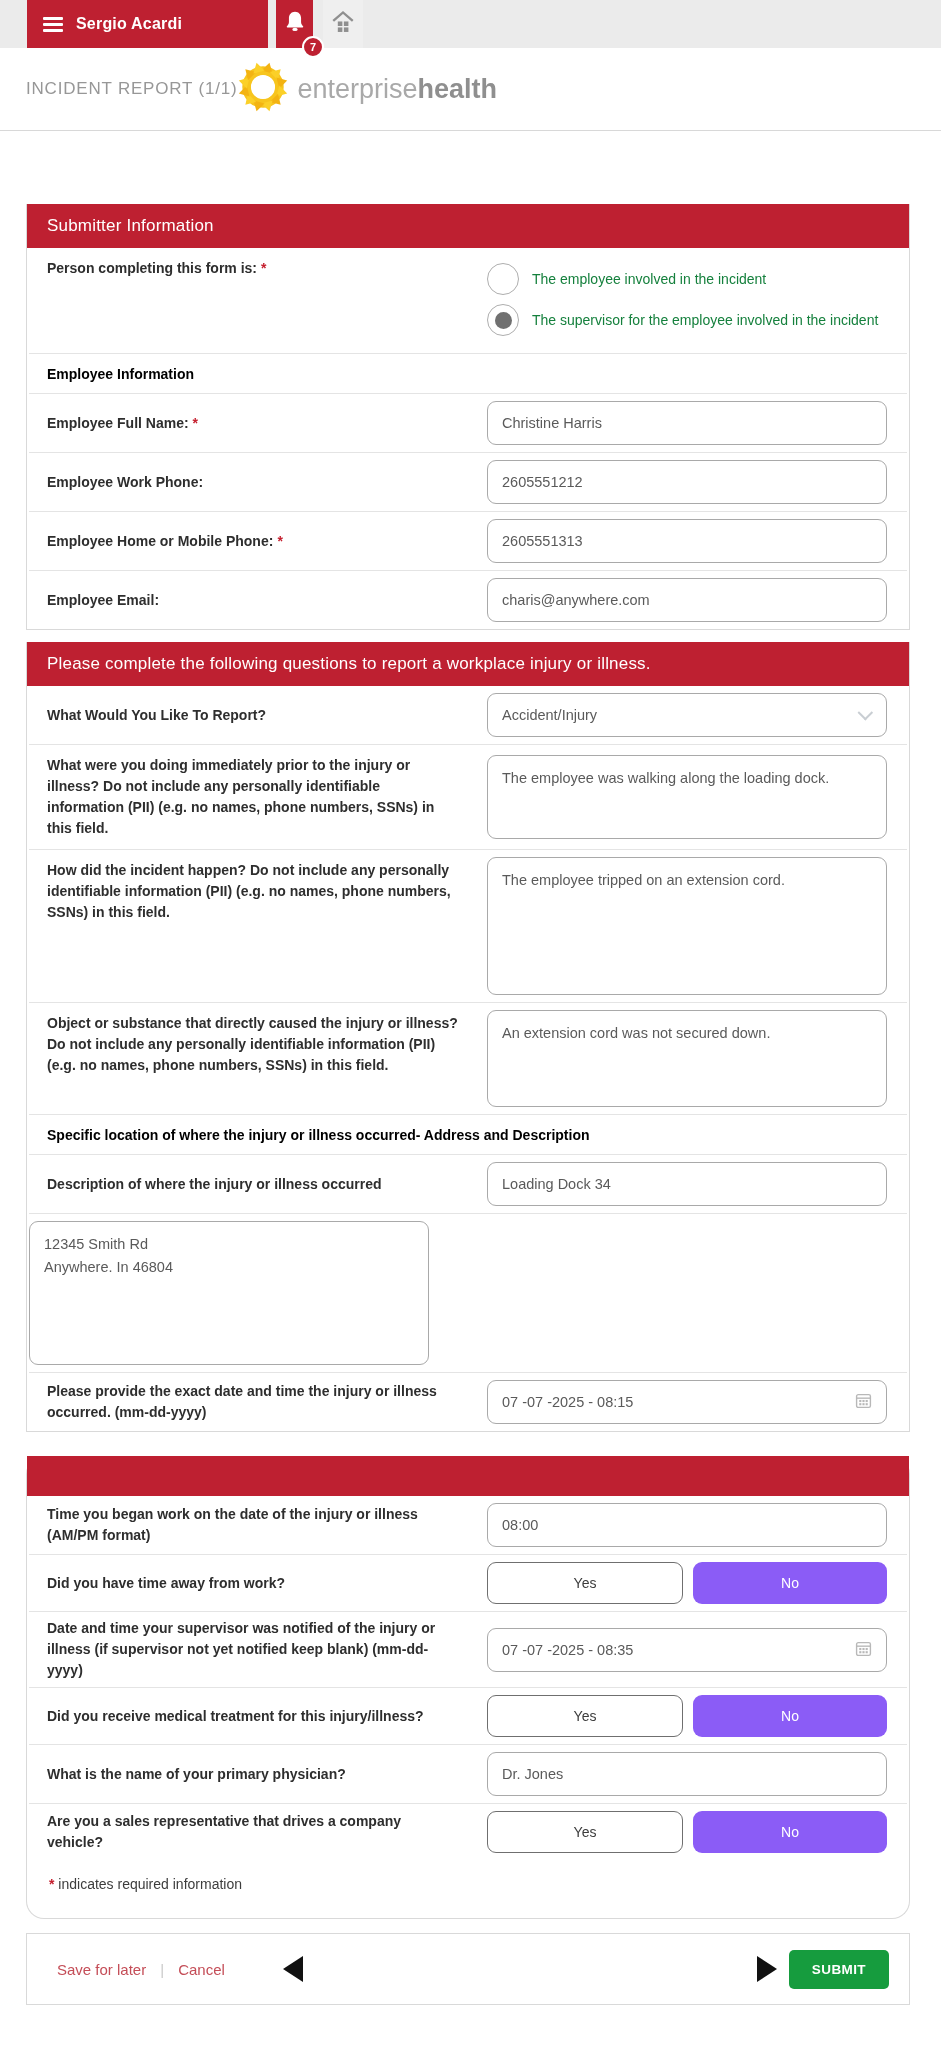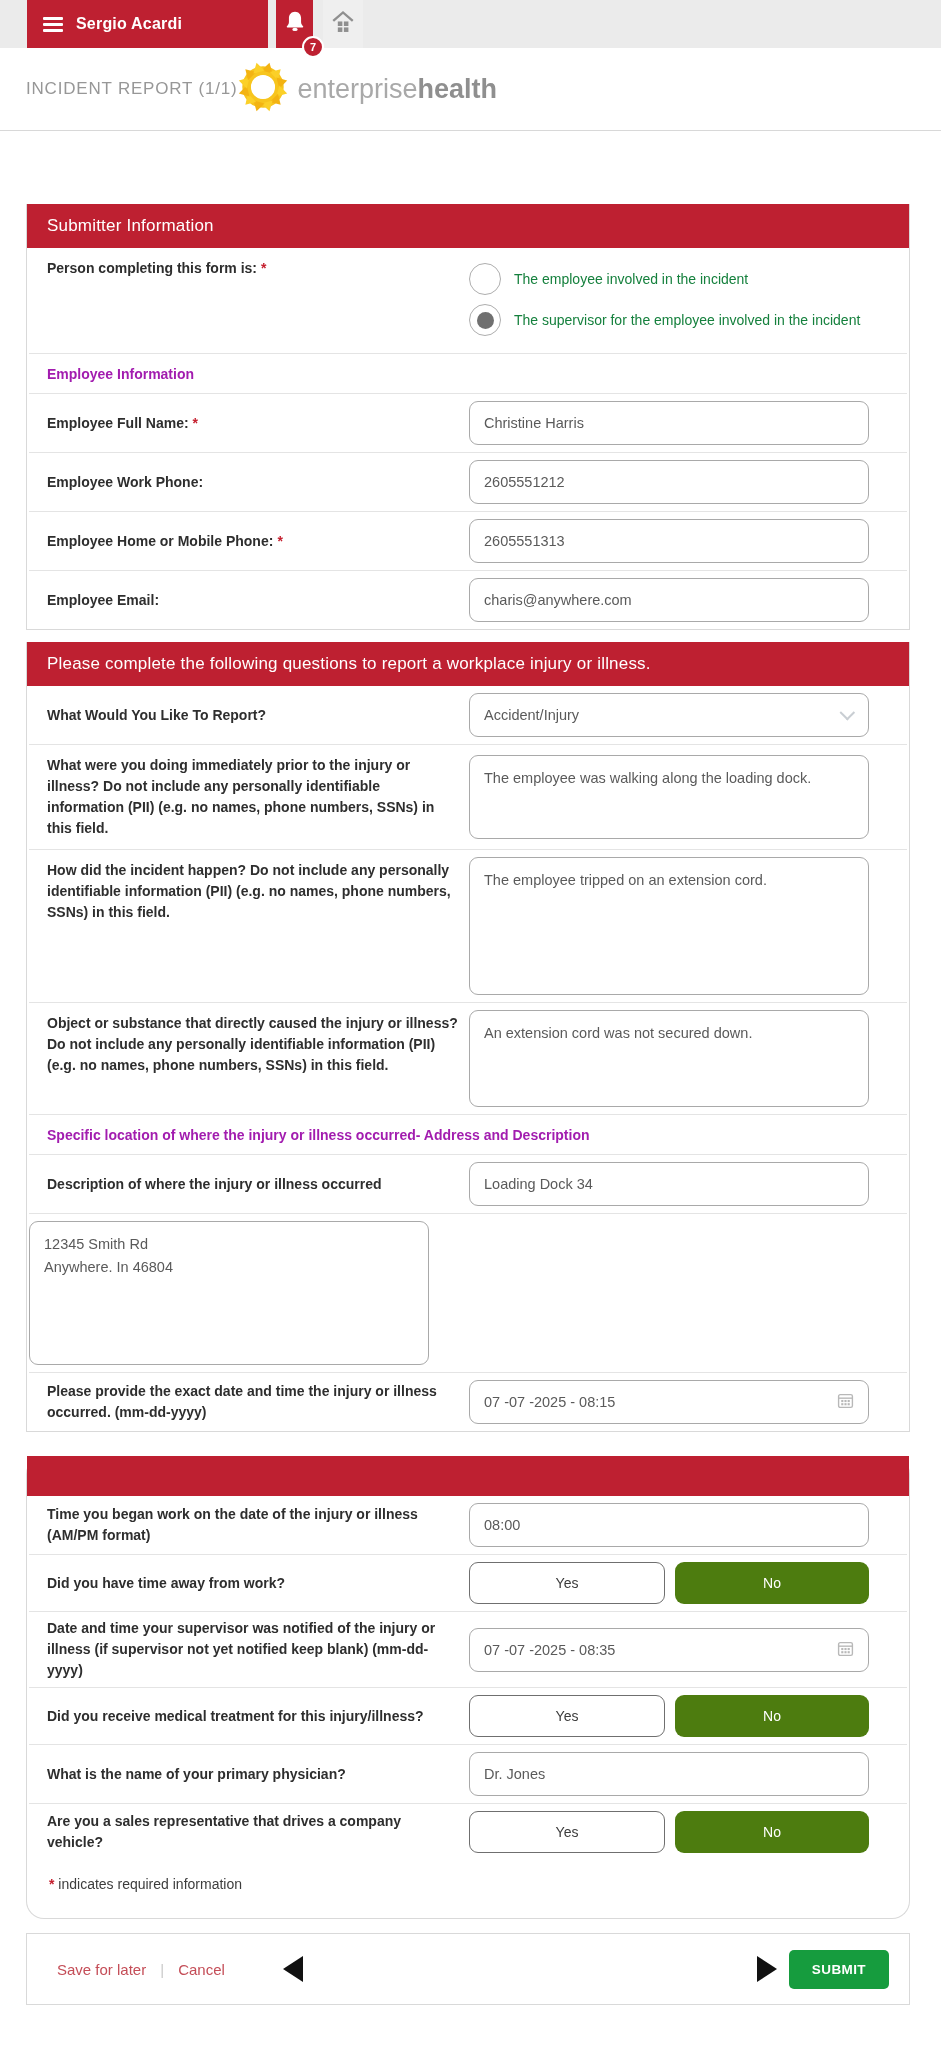--- a/index.html
+++ b/index.html
@@ -53,7 +53,7 @@
   }
   .band.empty { height:40px; }
   
-  .row { display:flex; justify-content:flex-start; align-items:center; margin:0 2px; }
+  .row { display:flex; justify-content:space-between; align-items:center; margin:0 2px; }
   .row + .row, .subheader + .row, .row + .subheader { border-top:1px solid #e4e4e4; }
   .lbl {
     width:440px; padding:10px 10px 10px 18px; font-size:14px; font-weight:bold;

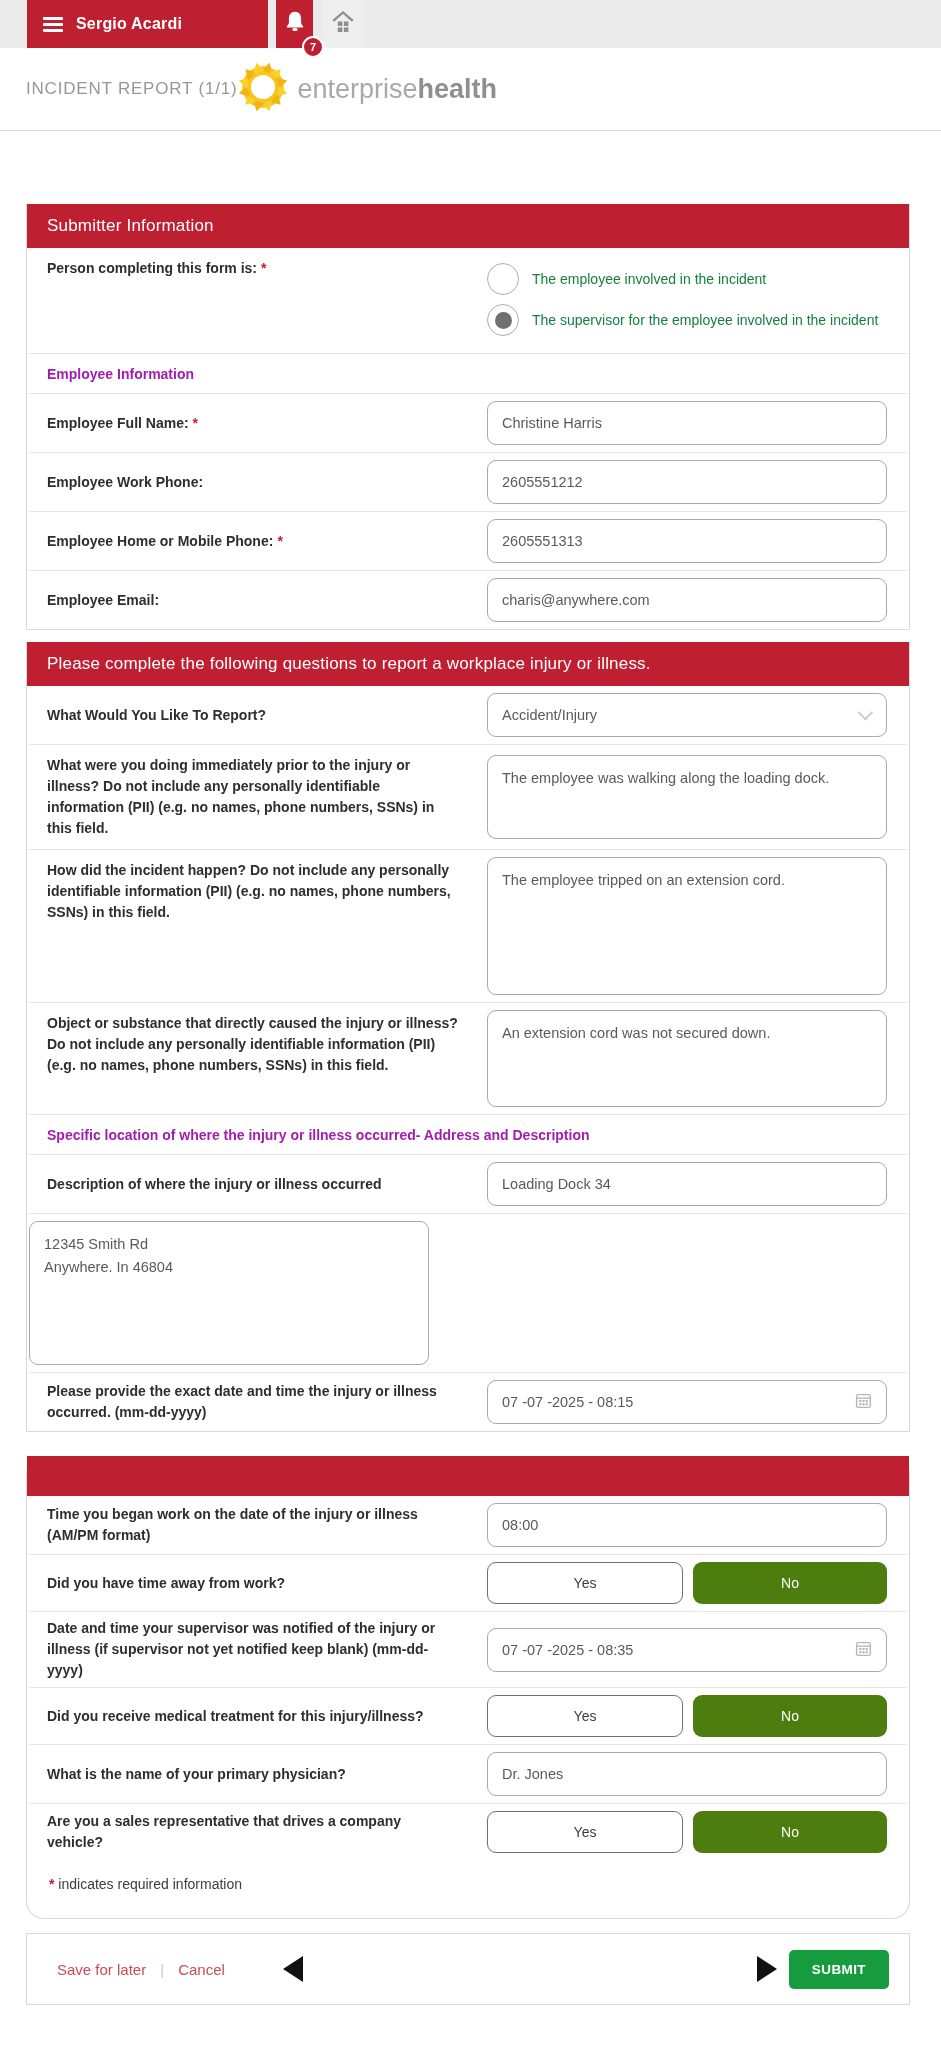--- a/index.html
+++ b/index.html
@@ -64,7 +64,7 @@
   .req { color:#c5202f; font-weight:bold; margin-left:4px; }
   .subheader {
     height:40px; display:flex; align-items:center; padding-left:18px; margin:0 2px;
-    font-size:14px; font-weight:bold; color:#a21caf;text-align:right;
+    font-size:14px; font-weight:bold; color:#000000;text-align:right;
   }
   
   .input {

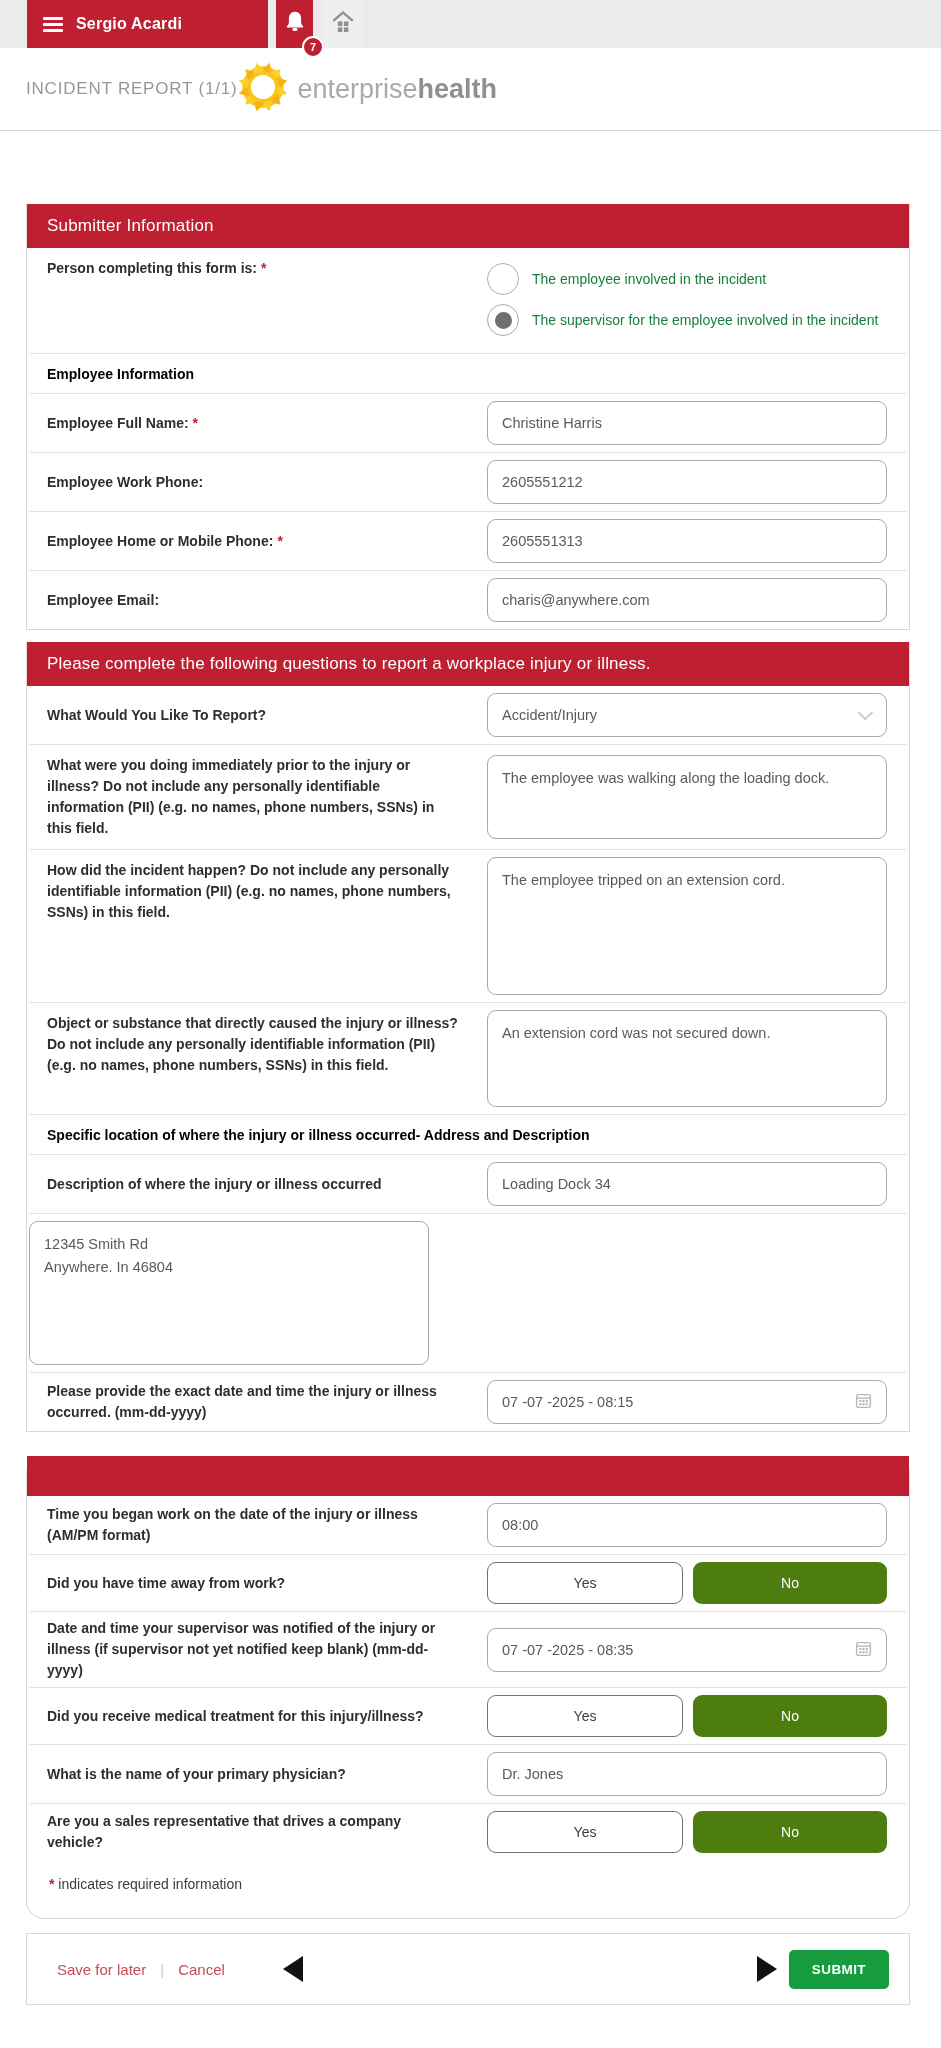--- a/index.html
+++ b/index.html
@@ -98,7 +98,7 @@
     font-size:14px; cursor:pointer;
   }
   .btn-yes { background:#fff; border:1px solid #6f6f6f; color:#3c3c3c; }
-  .btn-no  { background:#4d7c0f; color:#fff; }
+  .btn-no  { background:#8b5cf6; color:#fff; }
   
   .noterow { padding:16px 18px 26px; font-size:14px; color:#3d3d3d; }
   

